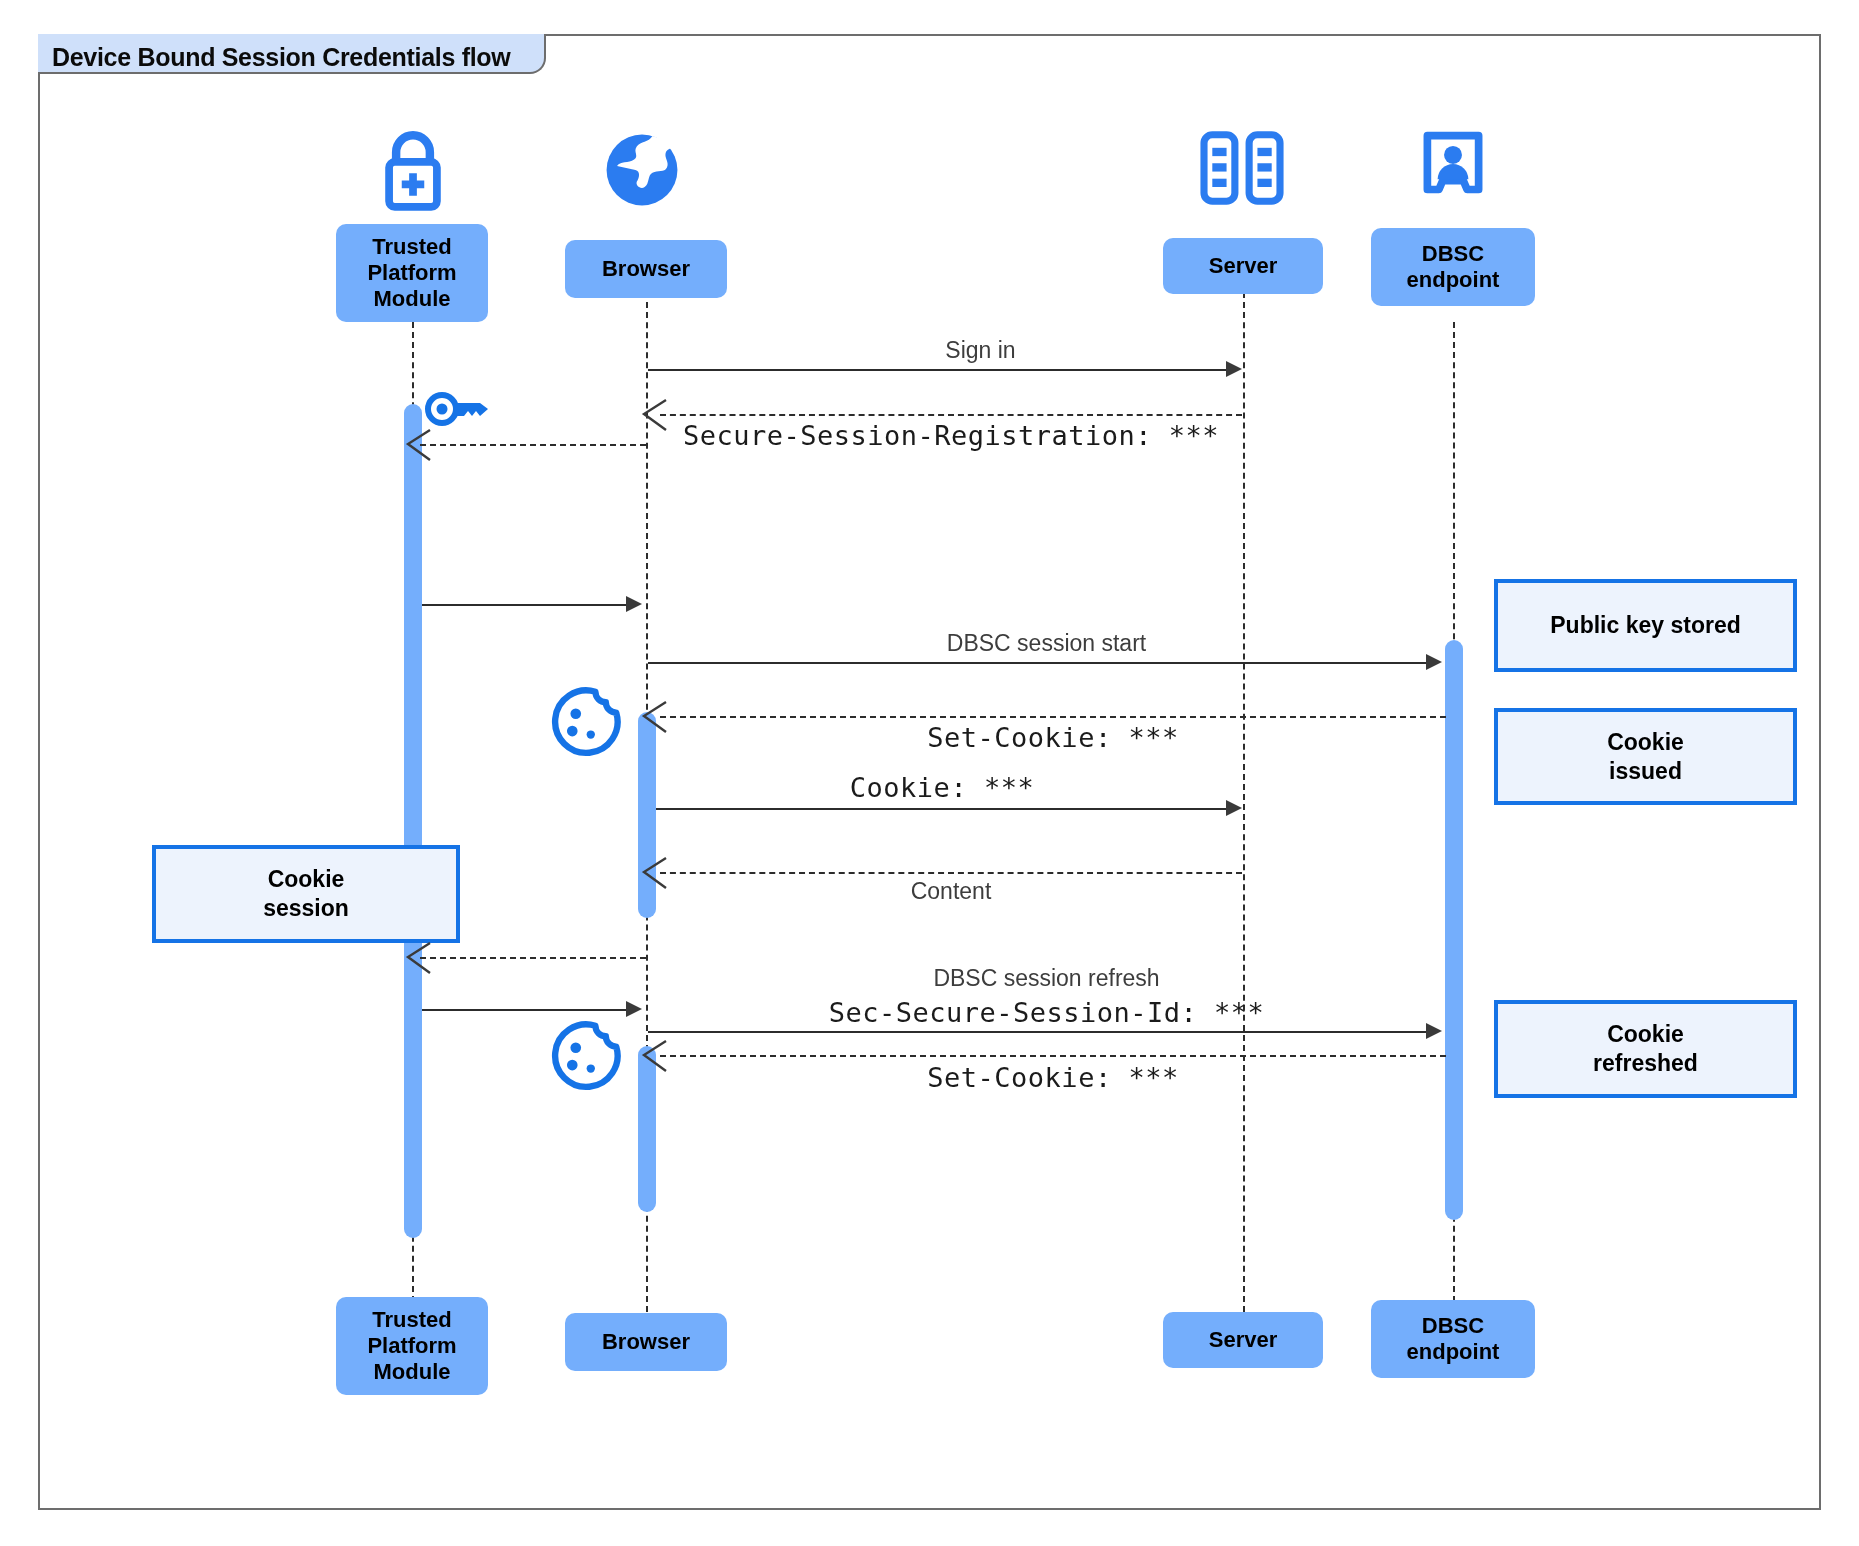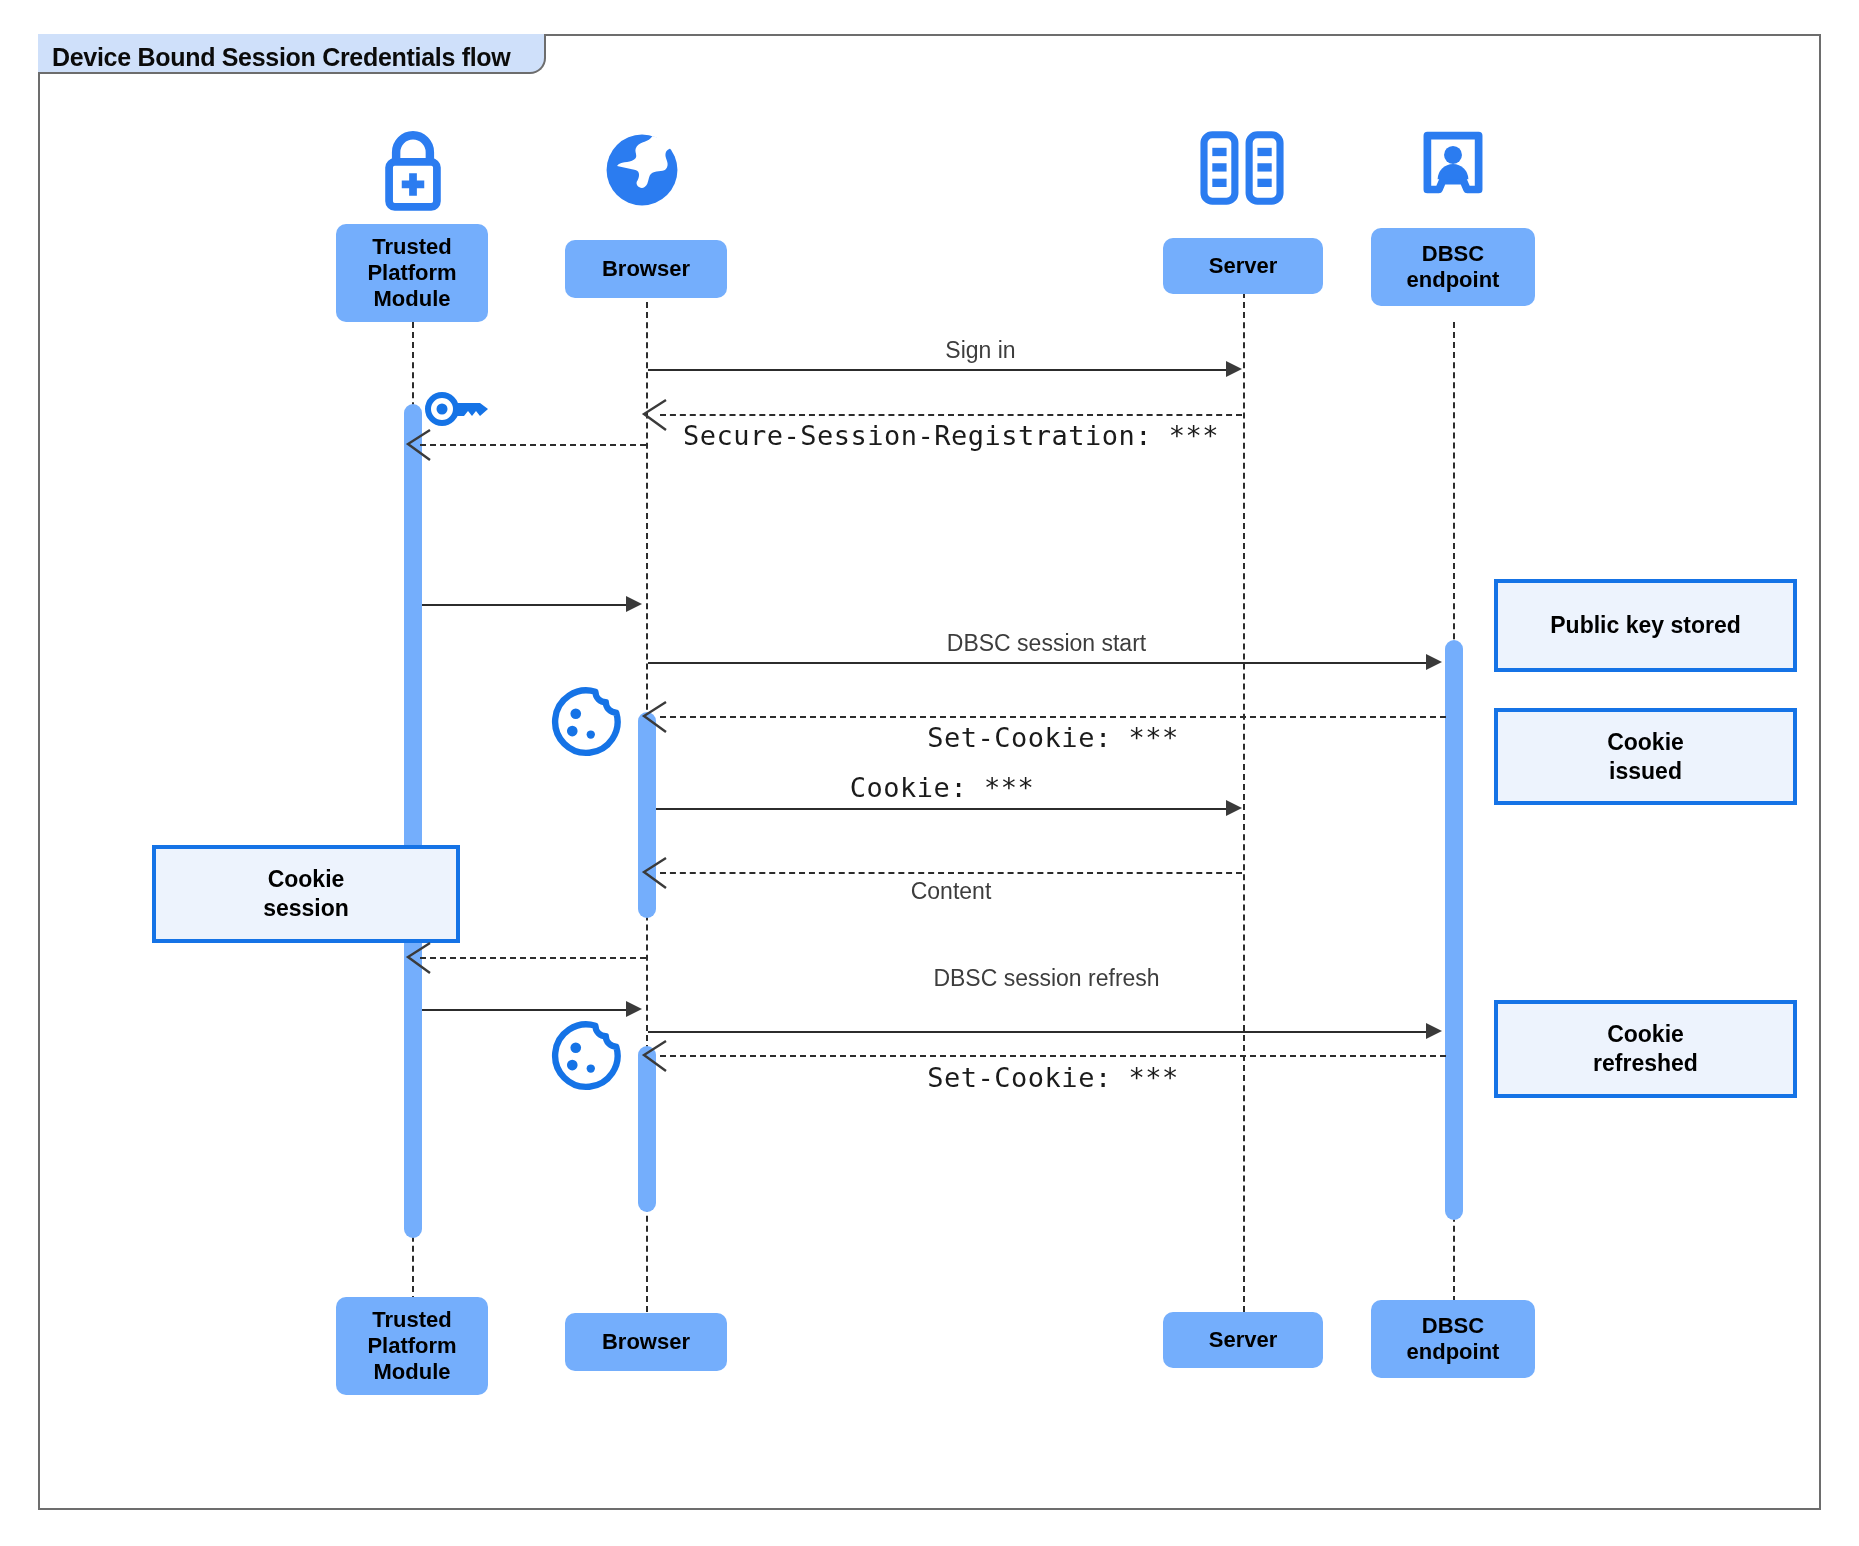--- a/index.html
+++ b/index.html
@@ -299,6 +299,7 @@
   <div class="arrow-head solid-right" style="left:626px; top:1001px;"></div>
 
   <div class="msg-label" style="left:648px; top:965px; width:797px;">DBSC session refresh</div>
+  <div class="msg-label mono" style="left:648px; top:997px; width:797px;">Sec-Secure-Session-Id: ***</div>
   <div class="msg-line" style="left:648px; top:1031px; width:778px;"></div>
   <div class="arrow-head solid-right" style="left:1426px; top:1023px;"></div>
 

